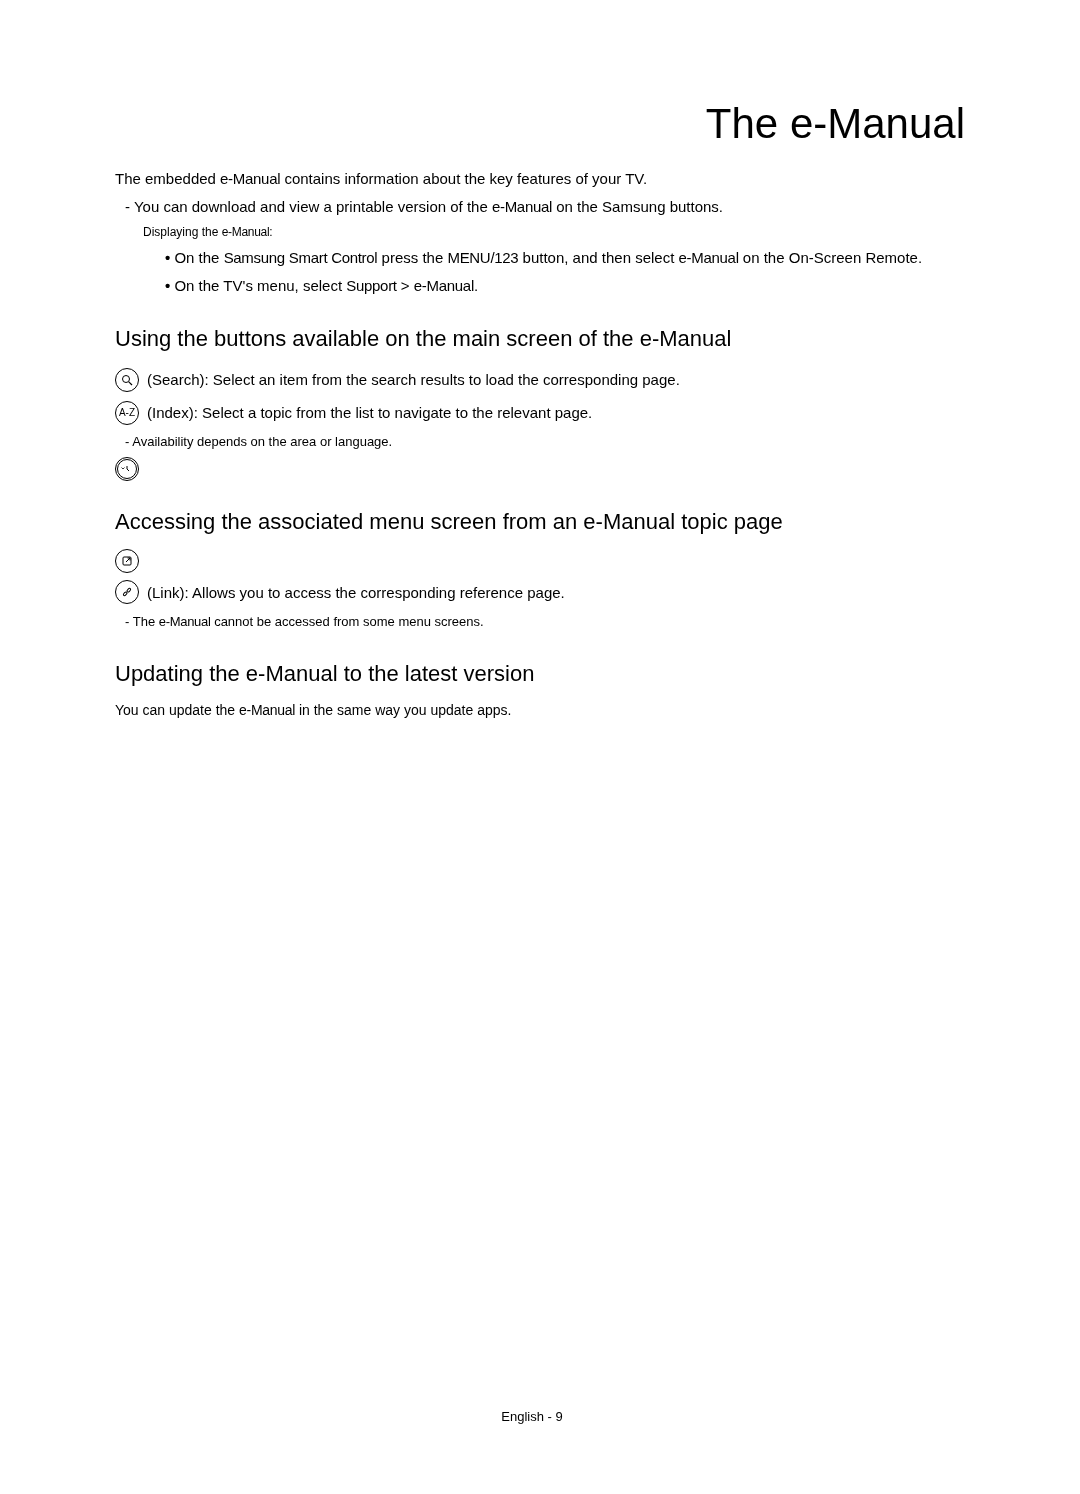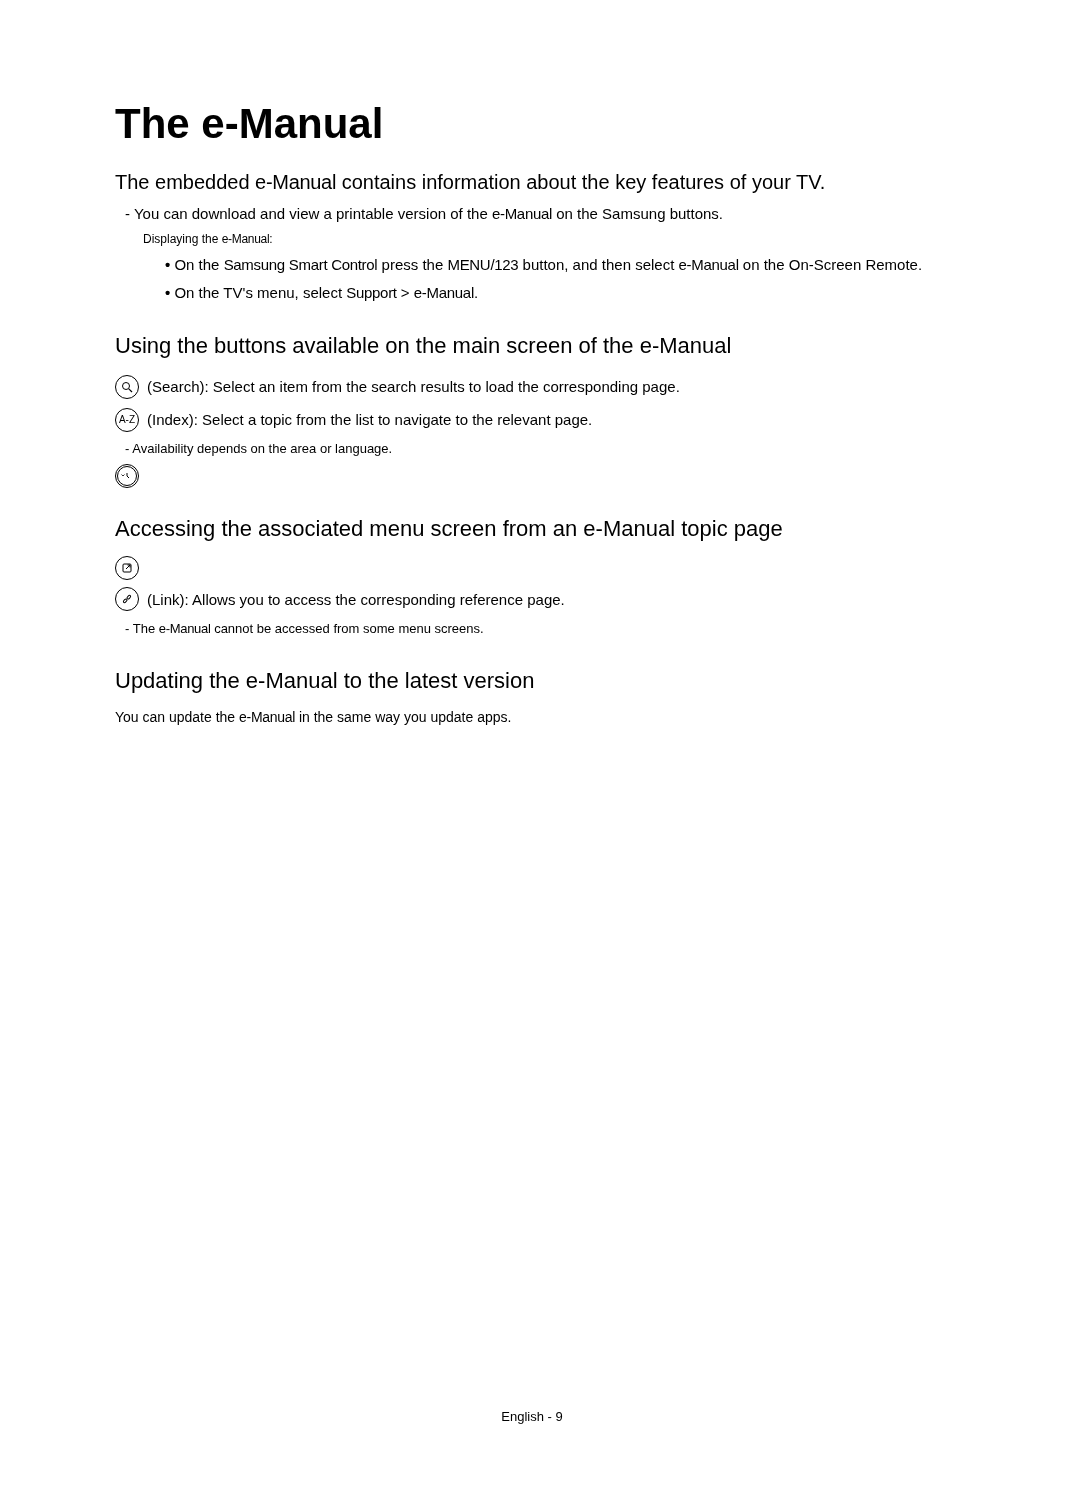--- a/index.html
+++ b/index.html
@@ -18,8 +18,9 @@
     }
     h1 {
       font-size: 42px;
-      font-weight: bold;
+      font-weight: normal;
       margin-bottom: 20px;
+      text-align: right;
     }
     h2 {
       font-size: 22px;

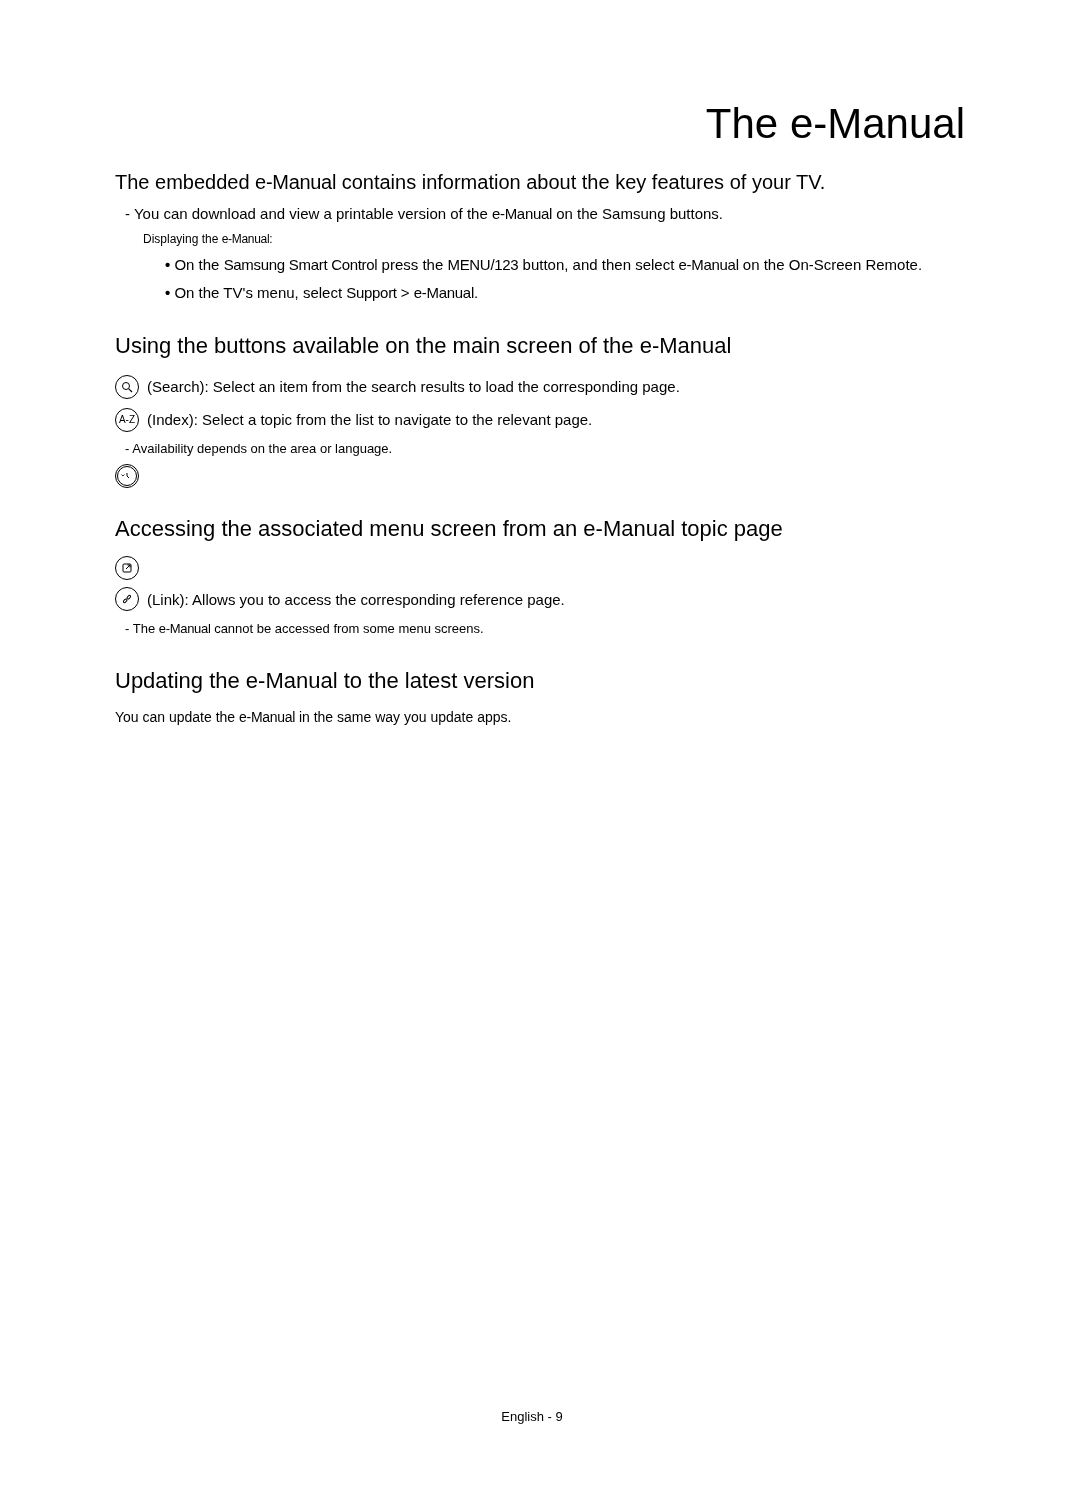--- a/index.html
+++ b/index.html
@@ -29,7 +29,7 @@
       margin-bottom: 14px;
     }
     .body-text {
-      font-size: 20px;
+      font-size: 15px;
       line-height: 1.4;
       margin-bottom: 6px;
     }

